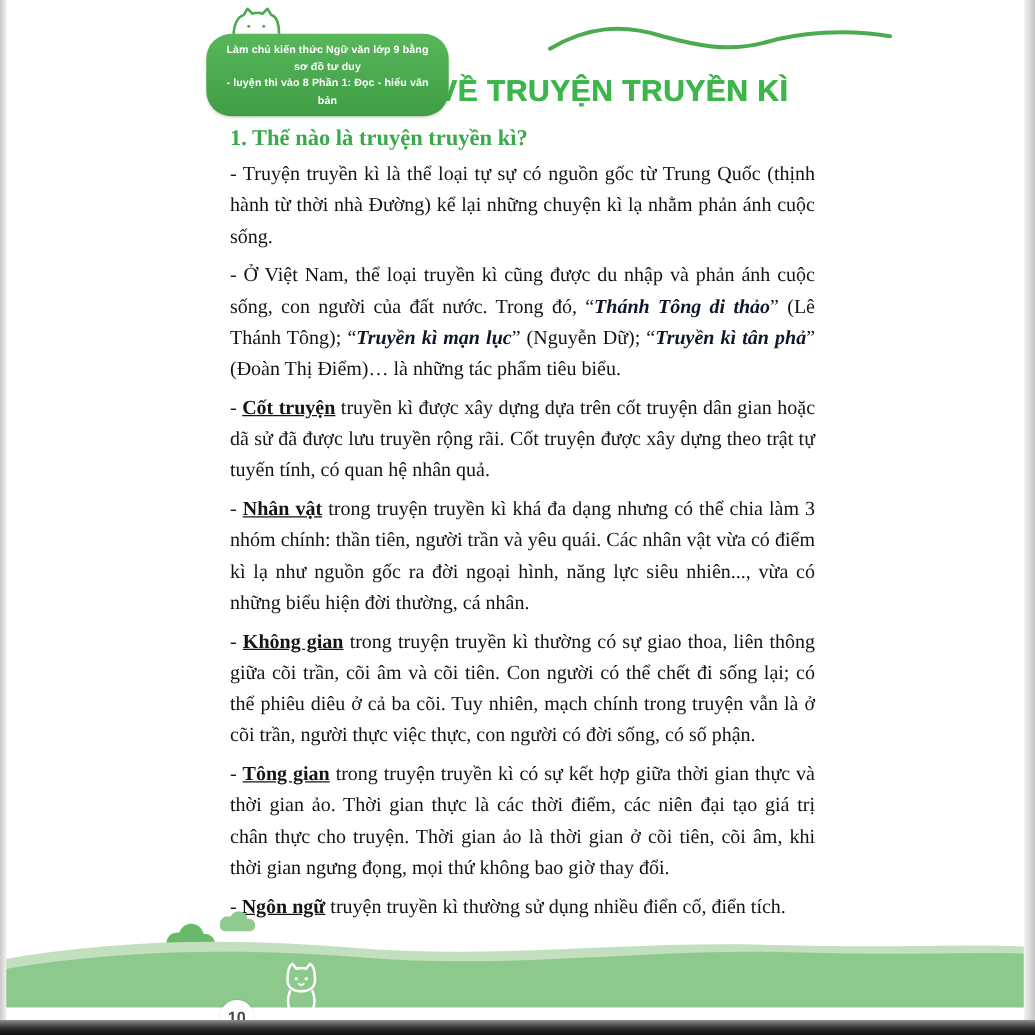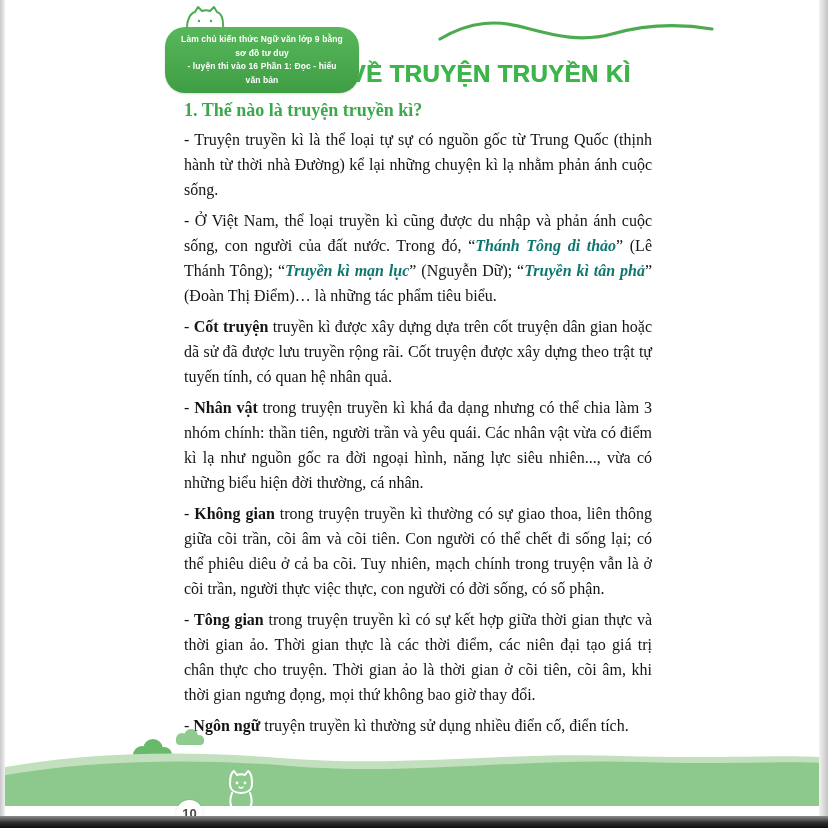--- a/index.html
+++ b/index.html
@@ -76,7 +76,7 @@
 
   <div class="badge">
     <div class="badge-line">Làm chủ kiến thức Ngữ văn lớp 9 bằng sơ đồ tư duy</div>
-    <div class="badge-line">- luyện thi vào 16 Phần 1: Đọc - hiểu văn bản</div>
+    <div class="badge-line">- luyện thi vào 8 Phần 1: Đọc - hiểu văn bản</div>
   </div>
 
   <span class="squiggle">

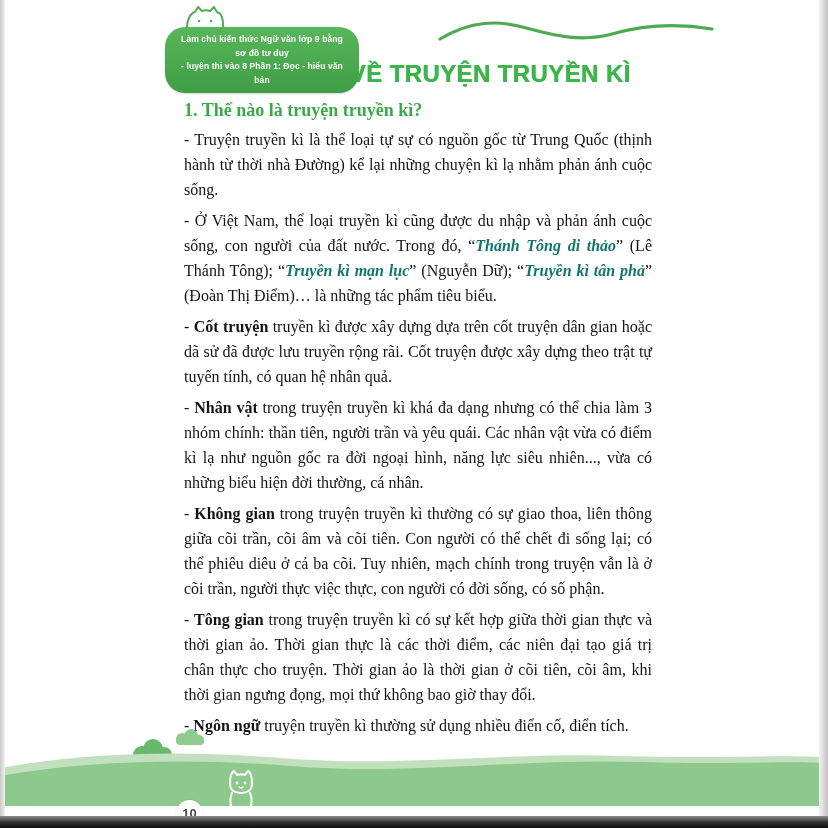--- a/index.html
+++ b/index.html
@@ -47,7 +47,7 @@
     color:#141414;
   }
   .run-bold{font-weight:bold;}
-  .run-work{color:#0f766e;font-style:italic;font-weight:bold;margin-top:40px;}
+  .run-work{color:#0f172a;font-style:italic;font-weight:bold;margin-top:40px;}
 
   
   .clouds{position:absolute;left:124px;top:727px;z-index:2;line-height:0;}

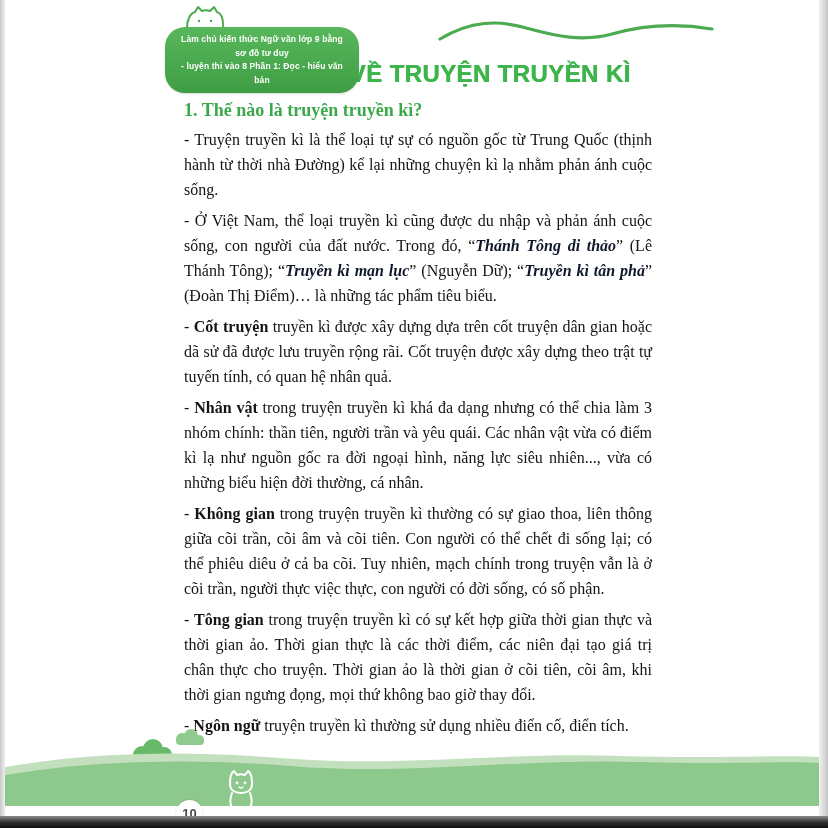--- a/index.html
+++ b/index.html
@@ -46,7 +46,7 @@
     margin:6px 0;font-size:16px;line-height:25px;text-align:justify;
     color:#141414;
   }
-  .run-bold{font-weight:bold;}
+  .run-bold{font-weight:bold;text-decoration:underline;}
   .run-work{color:#0f172a;font-style:italic;font-weight:bold;margin-top:40px;}
 
   

